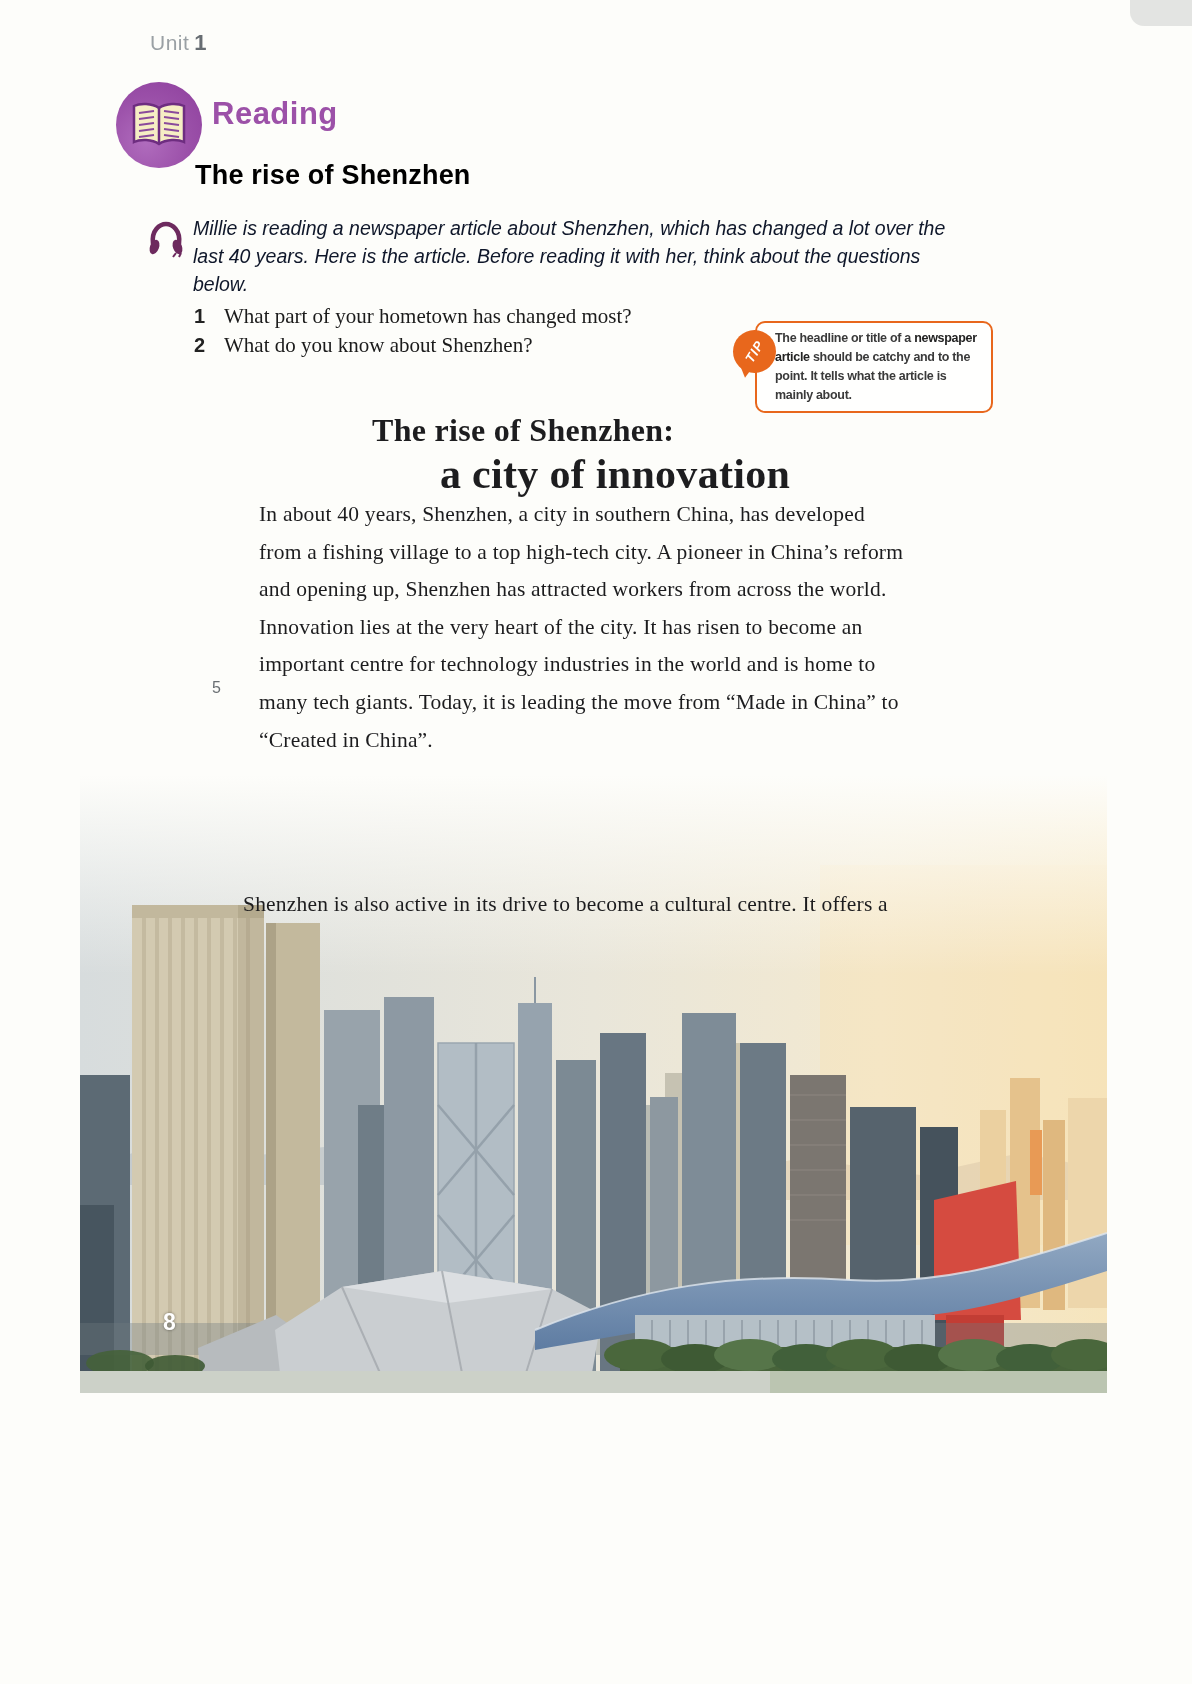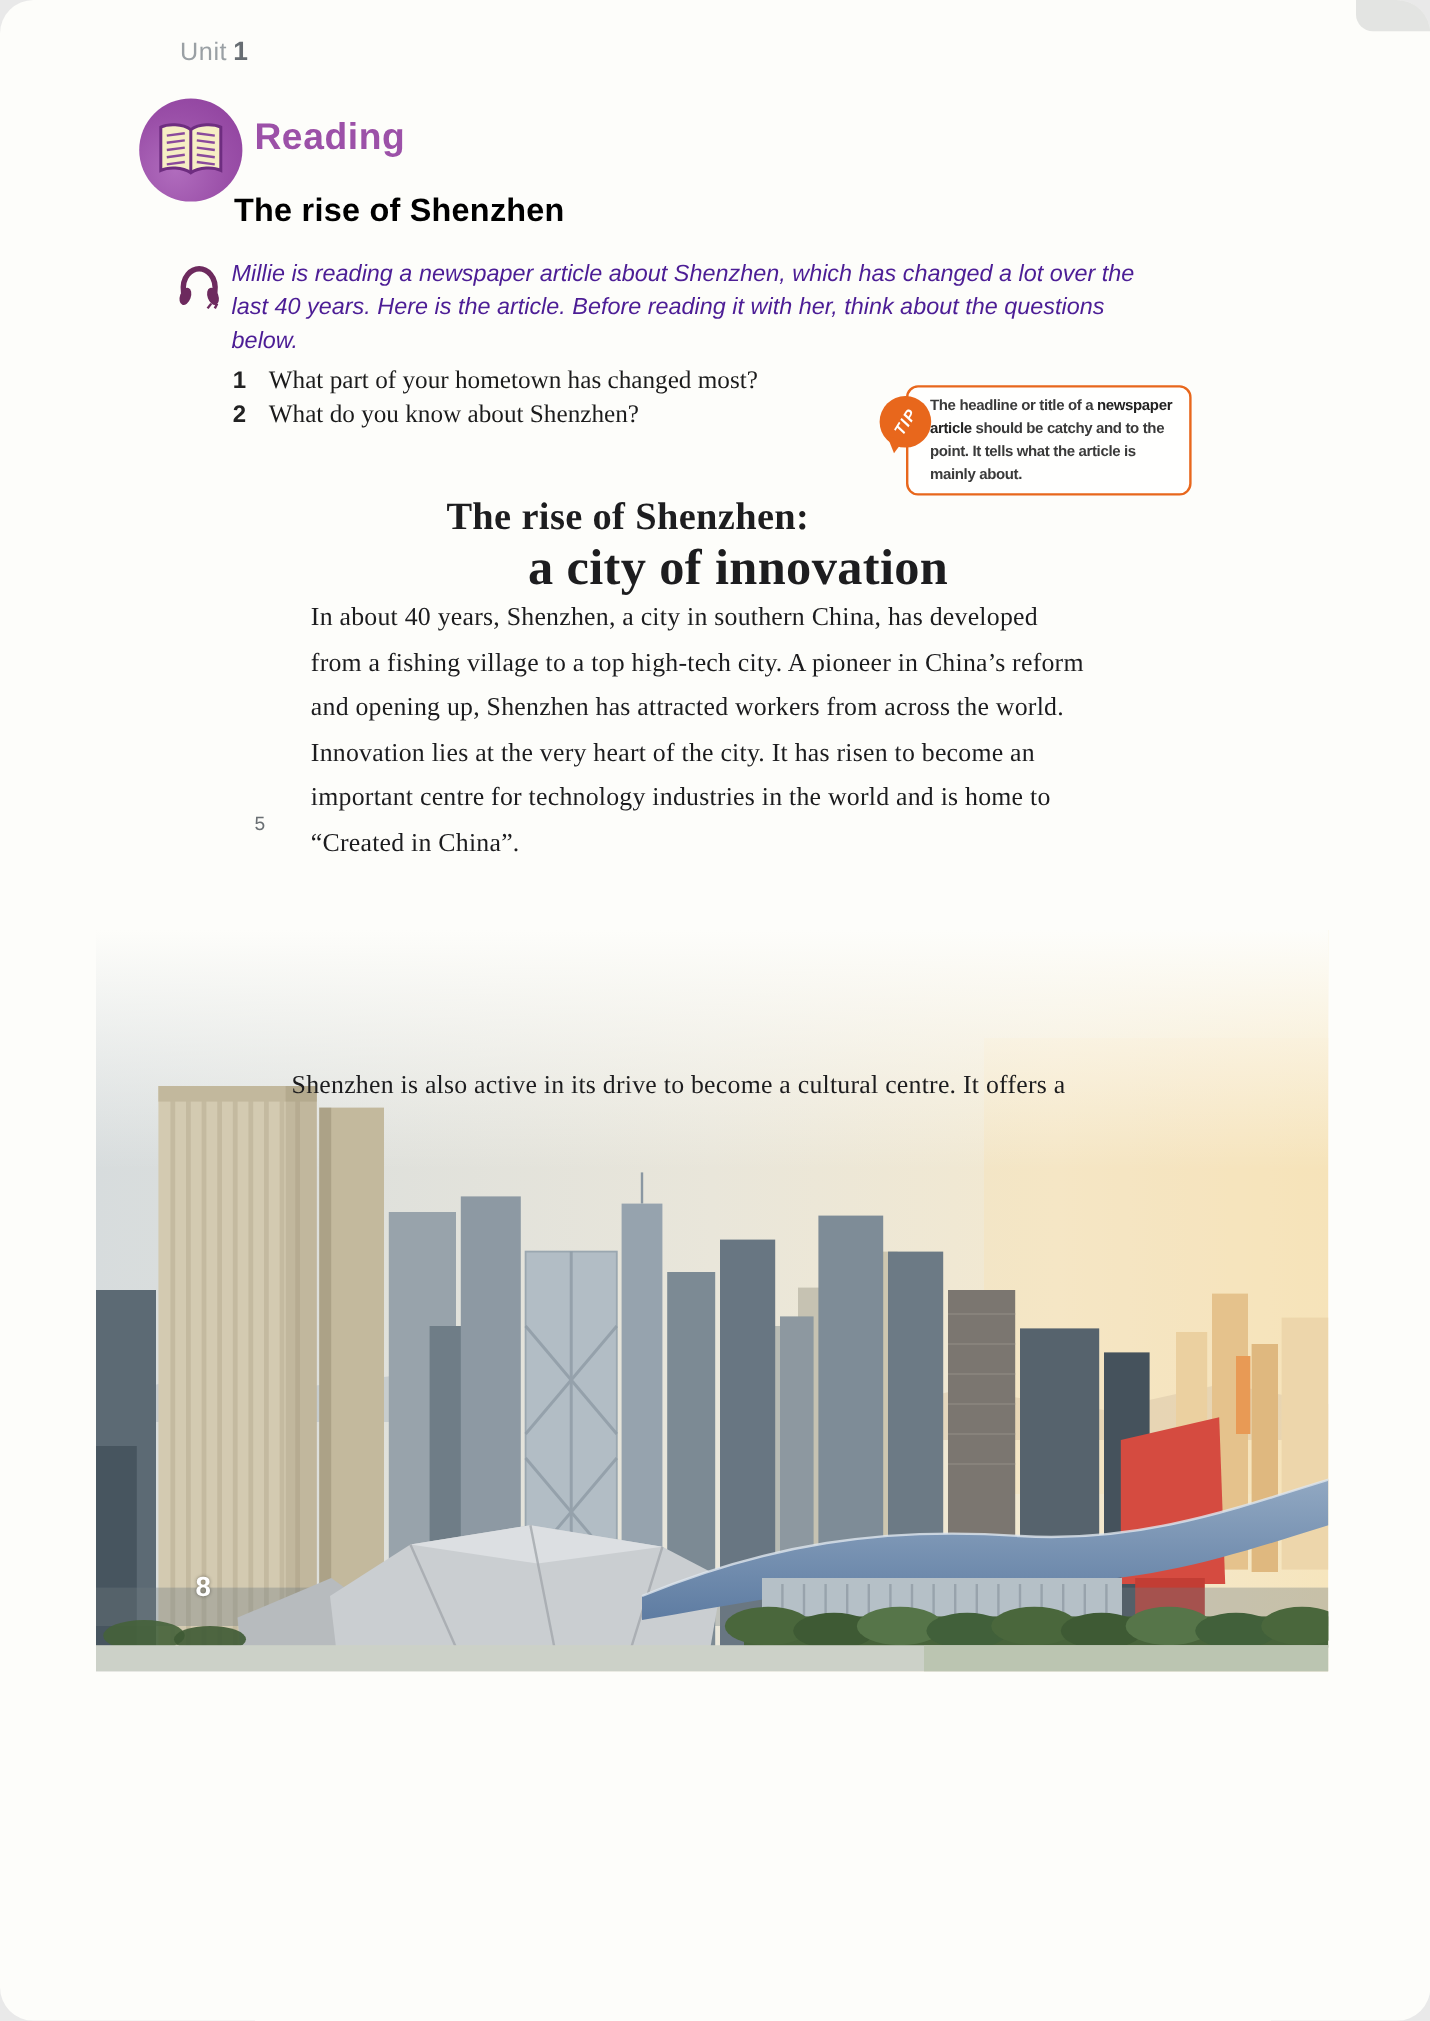--- a/index.html
+++ b/index.html
@@ -7,7 +7,6 @@
     position:relative;width:1192px;height:1684px;margin:0 auto;
     background:#fdfdfa;overflow:hidden;
     font-family:"Liberation Sans",sans-serif;
-    border-radius:28px;
   }
   
   .unit{position:absolute;left:150px;top:30px;font-size:21px;color:#9aa0a4;letter-spacing:.5px;}

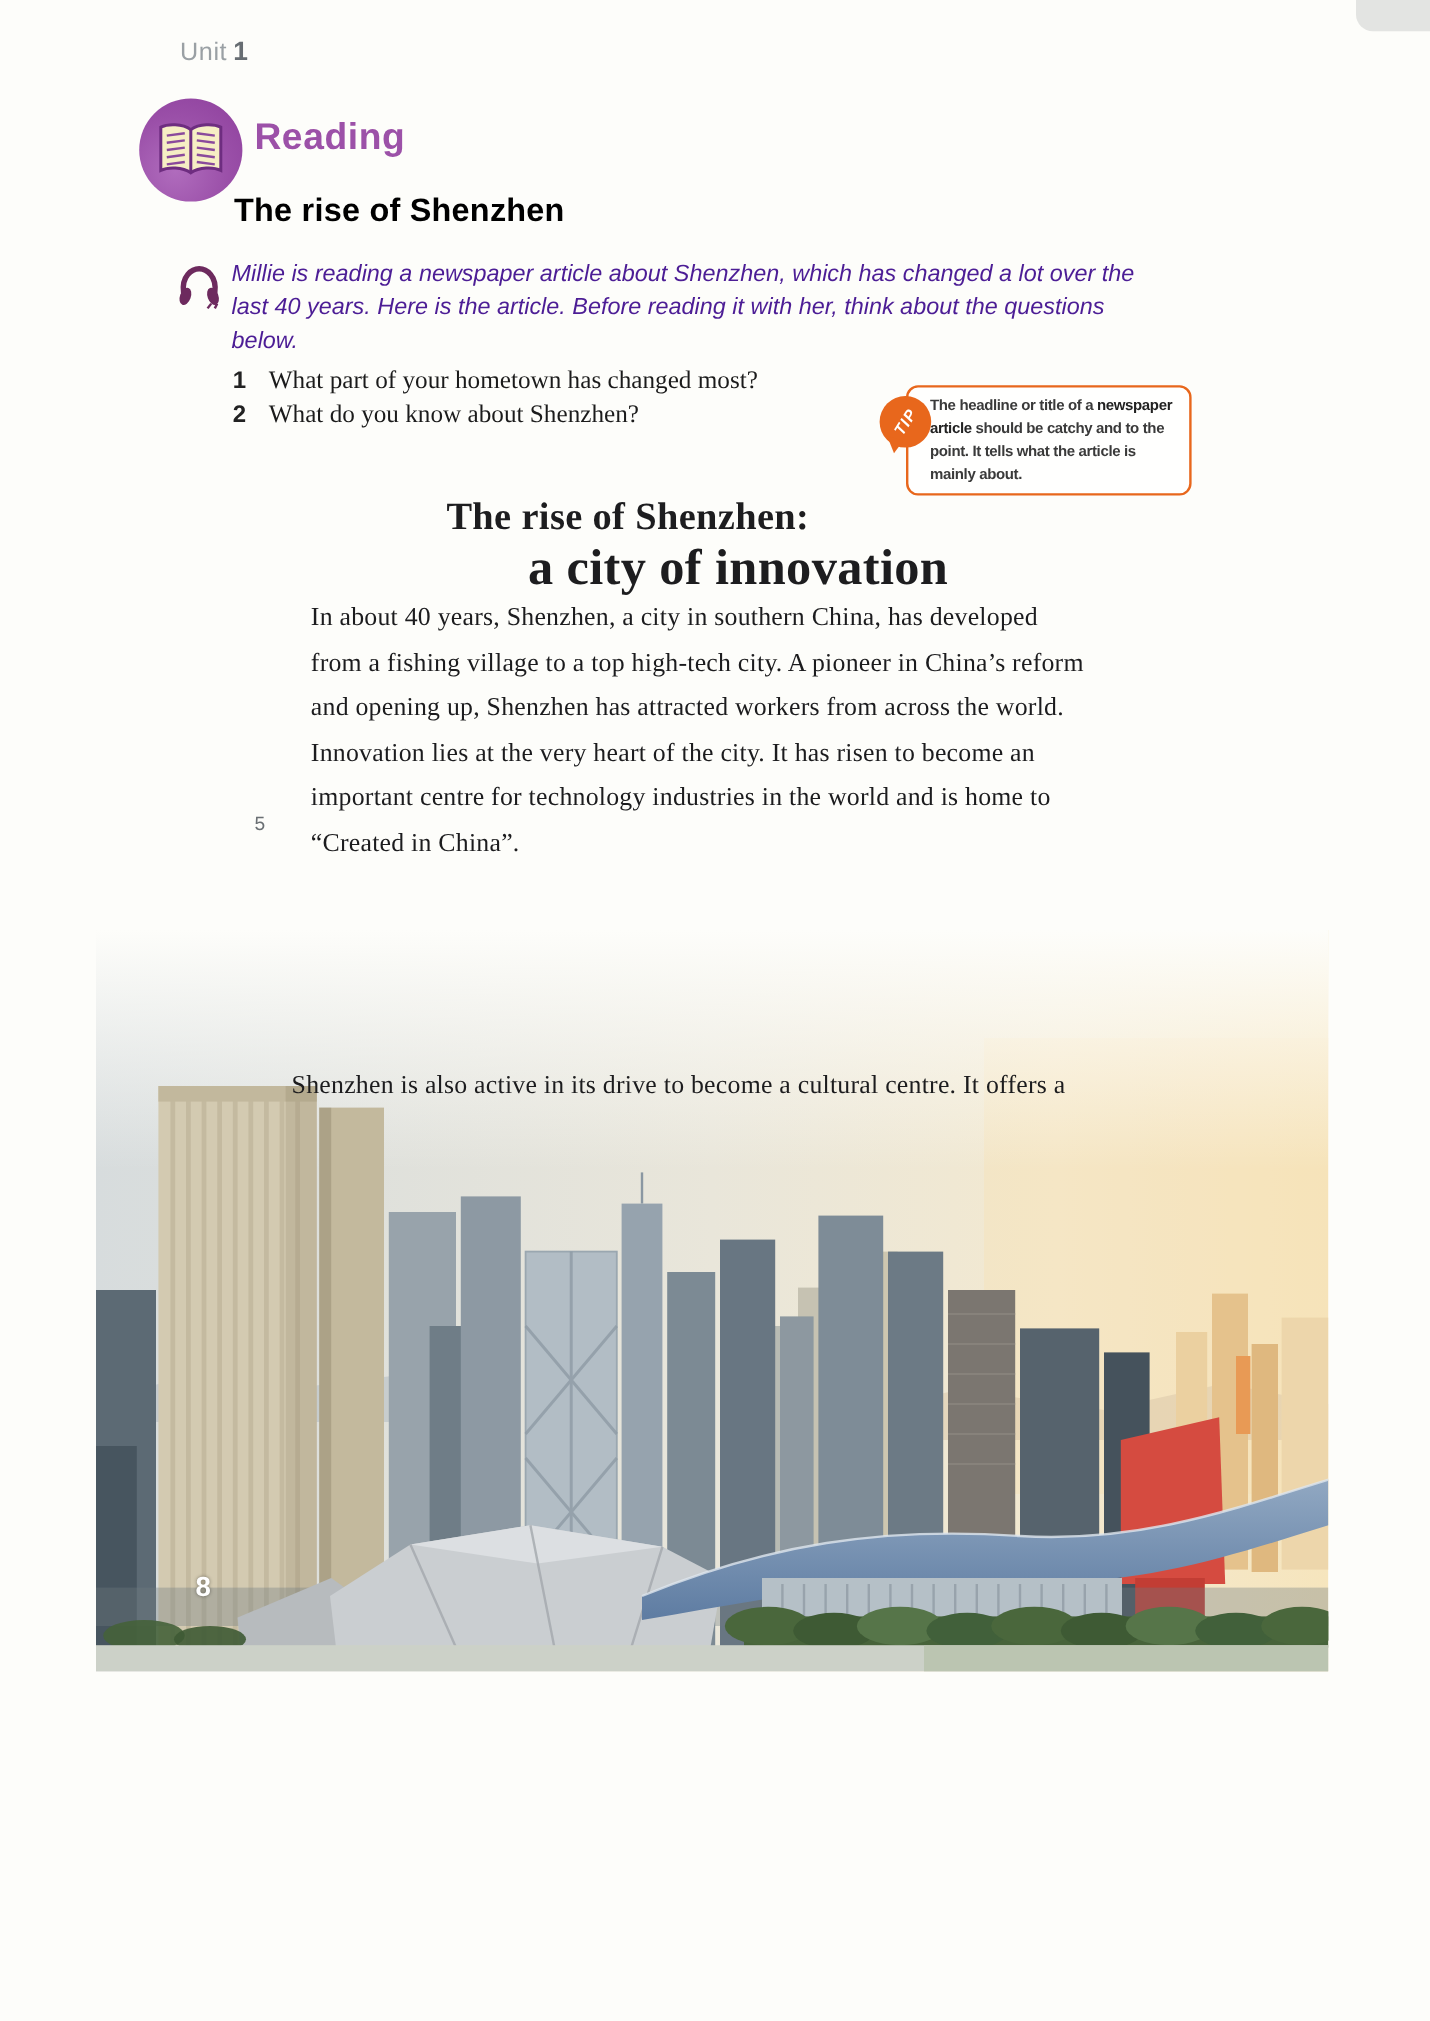--- a/index.html
+++ b/index.html
@@ -19,7 +19,7 @@
   
   .headphones{position:absolute;left:146px;top:220px;}
   .intro{position:absolute;left:193px;top:214px;width:800px;
-    font-style:italic;font-size:19.5px;line-height:28px;color:#4c1d95;font-weight:500;}
+    font-style:italic;font-size:19.5px;line-height:28px;color:#0f172a;font-weight:500;}
   .intro div{white-space:nowrap;}
   
   .questions{position:absolute;left:194px;top:304px;font-family:"Liberation Serif",serif;font-size:21px;color:#1b1b1b;}

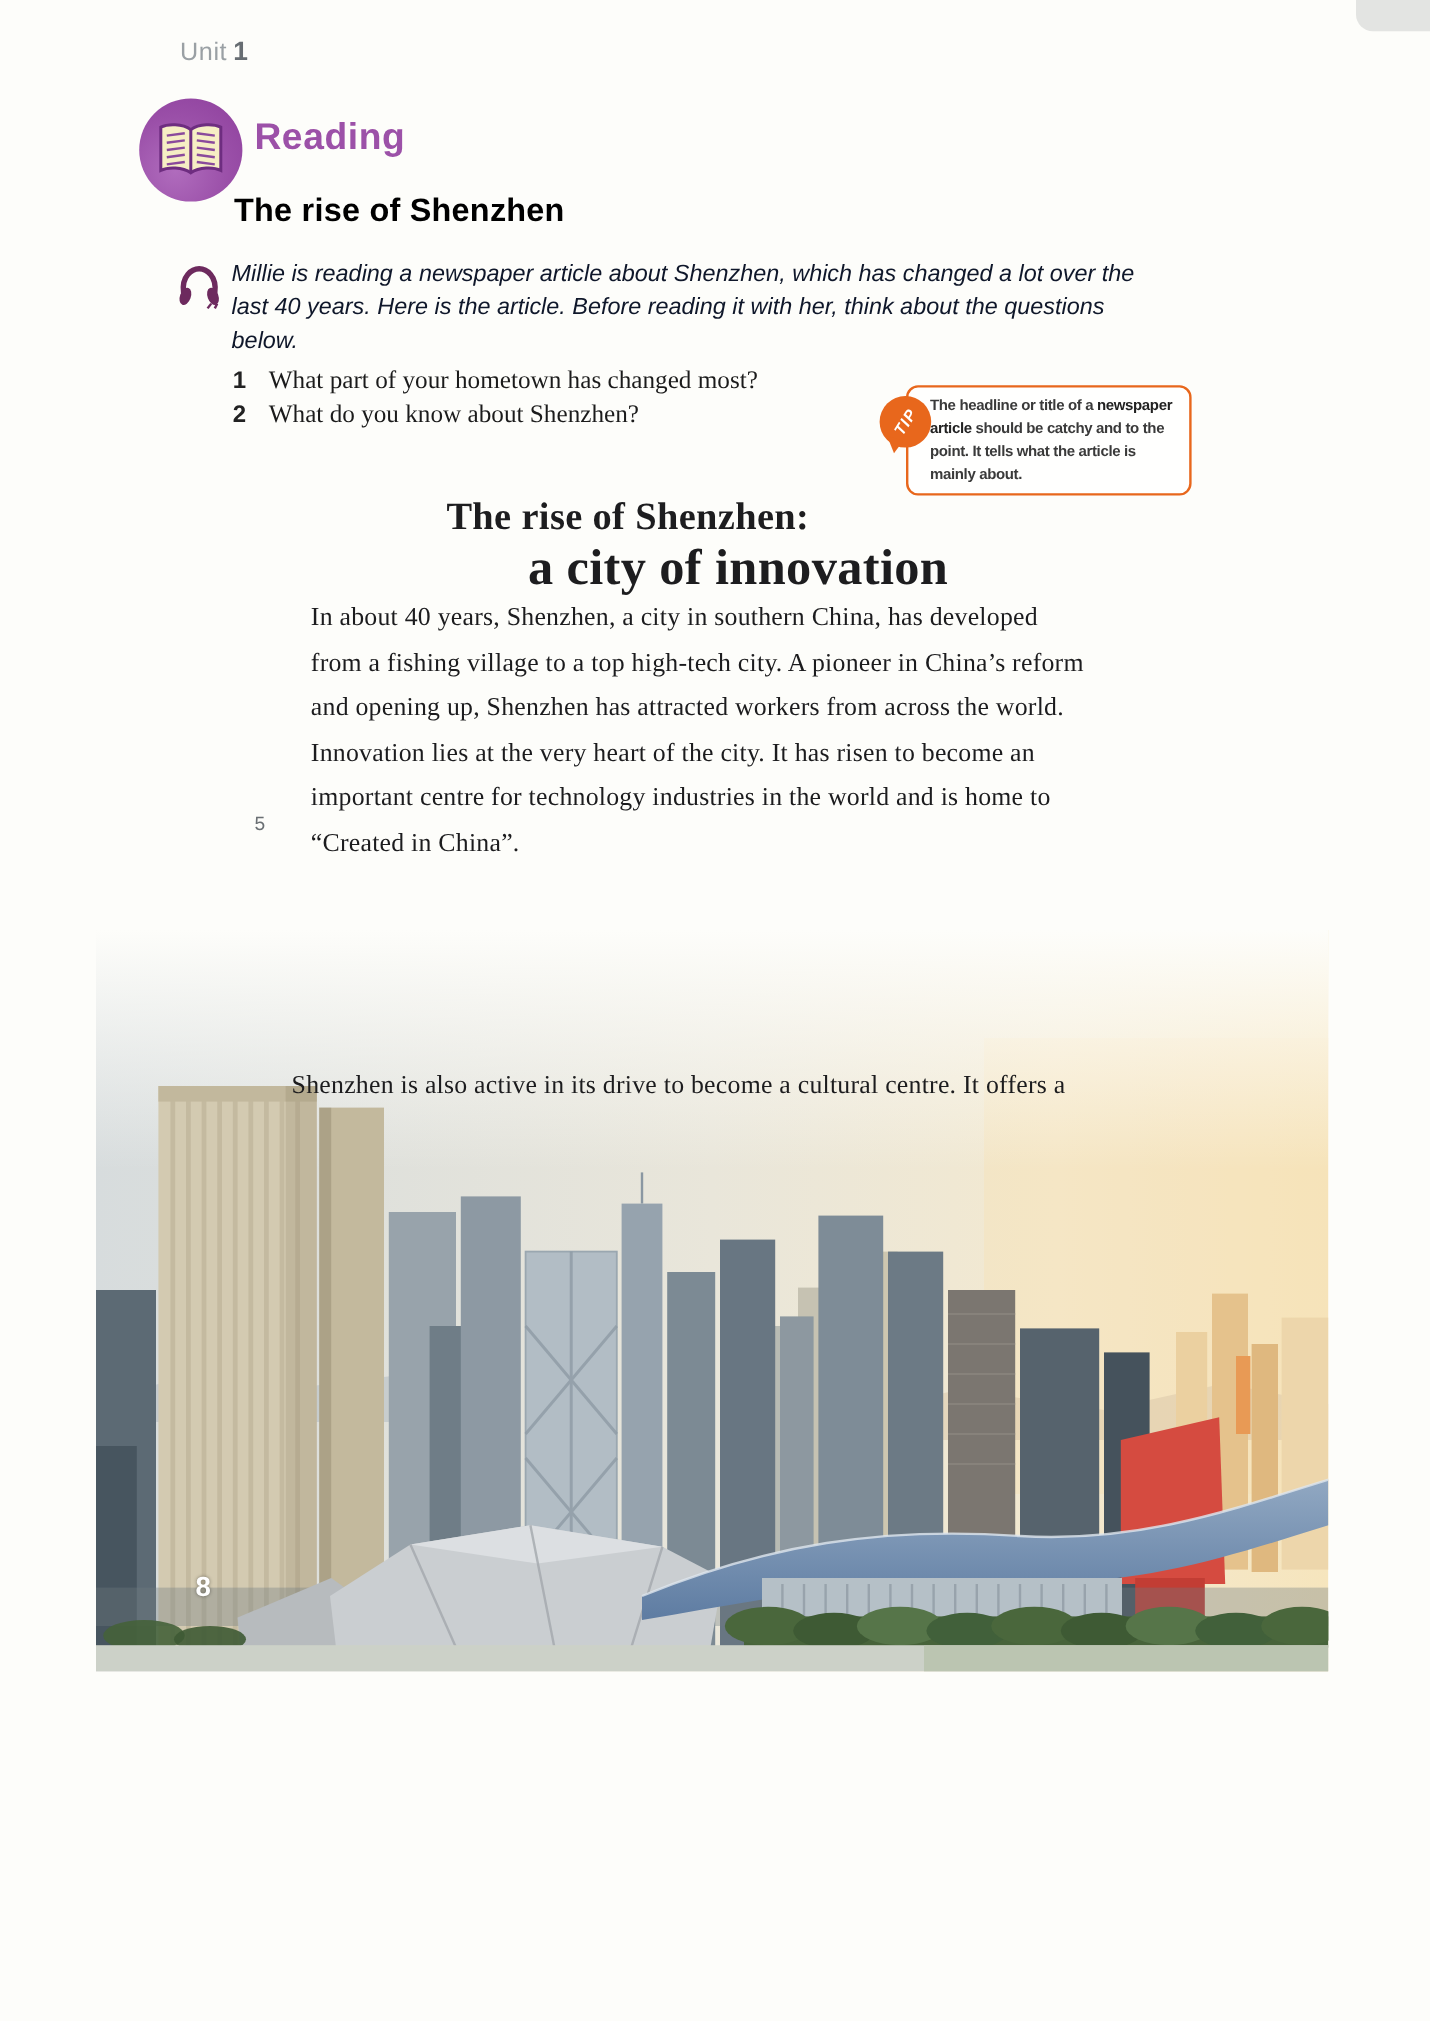--- a/index.html
+++ b/index.html
@@ -134,6 +134,7 @@
     <div>and opening up, Shenzhen has attracted workers from across the world.</div>
     <div>Innovation lies at the very heart of the city. It has risen to become an</div>
     <div>important centre for technology industries in the world and is home to</div>
+    <div>many tech giants. Today, it is leading the move from “Made in China” to</div>
     <div>“Created in China”.</div>
   </div>
   <div class="body-p p2">

